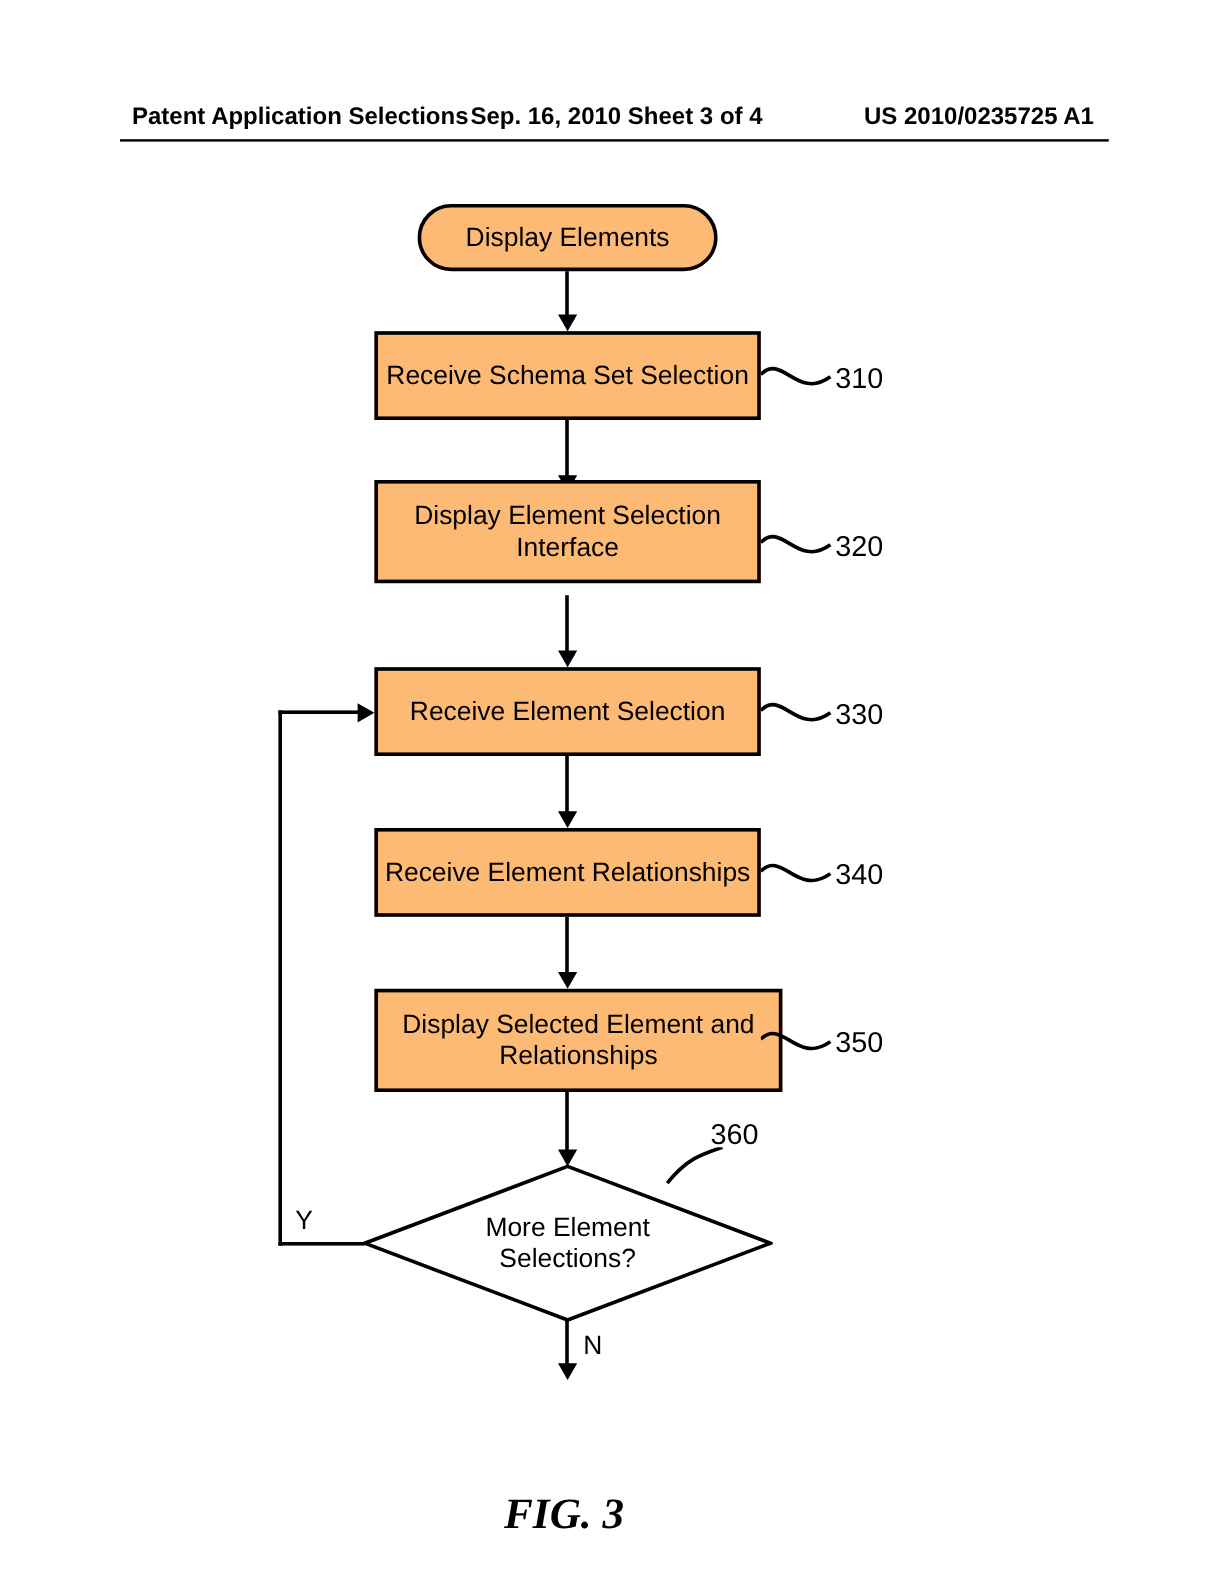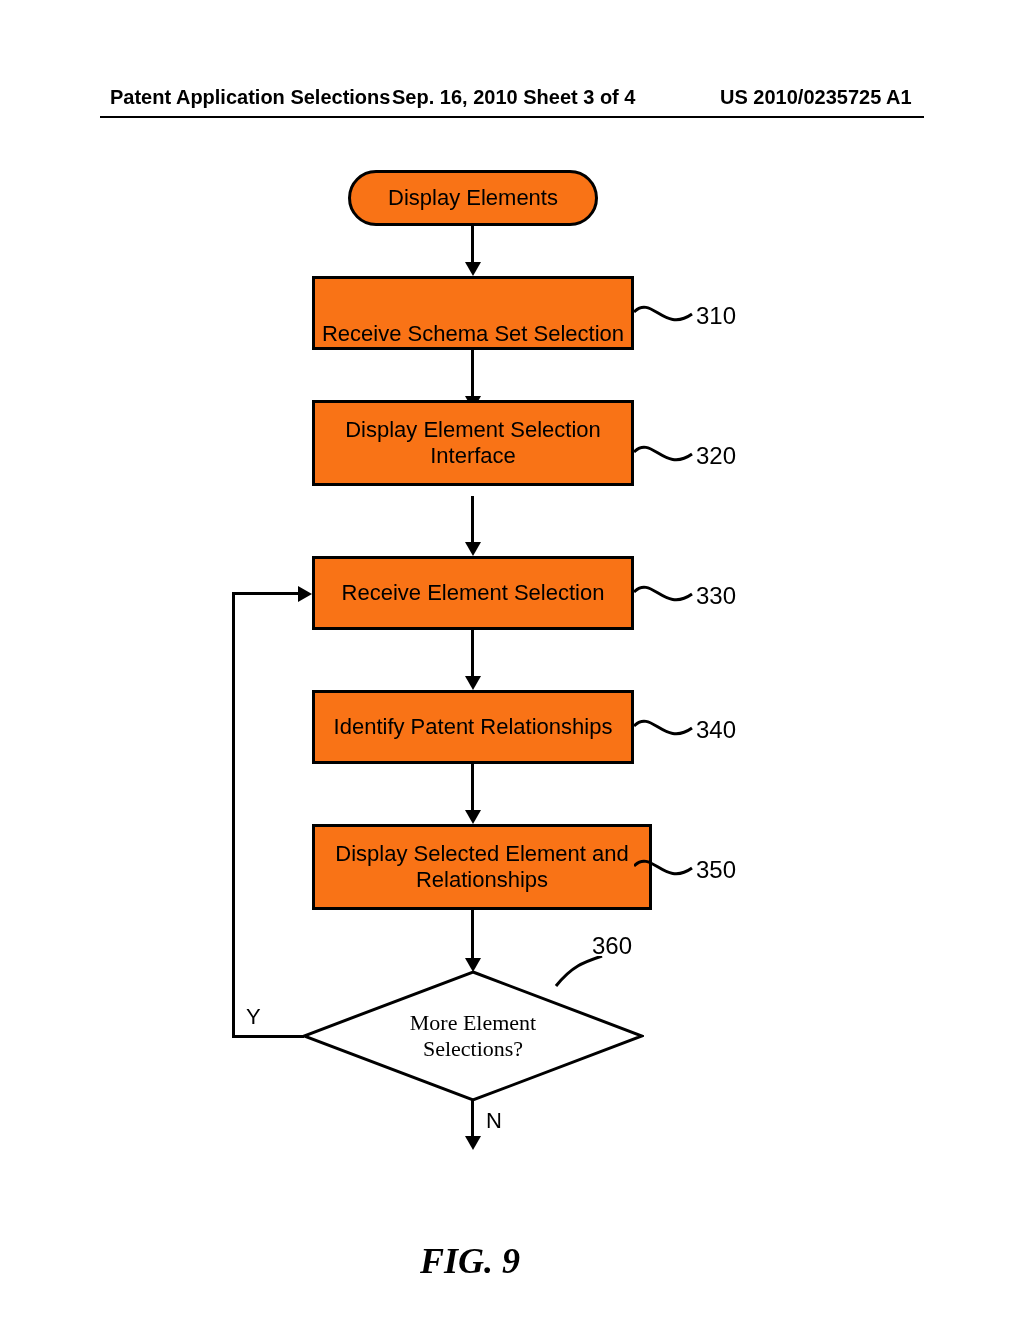--- a/index.html
+++ b/index.html
@@ -47,7 +47,7 @@
   .flow-box {
     position: absolute;
     border: 3px solid #000;
-    background: #f97316;
+    background: #fdba74;
     display: flex;
     align-items: center;
     justify-content: center;

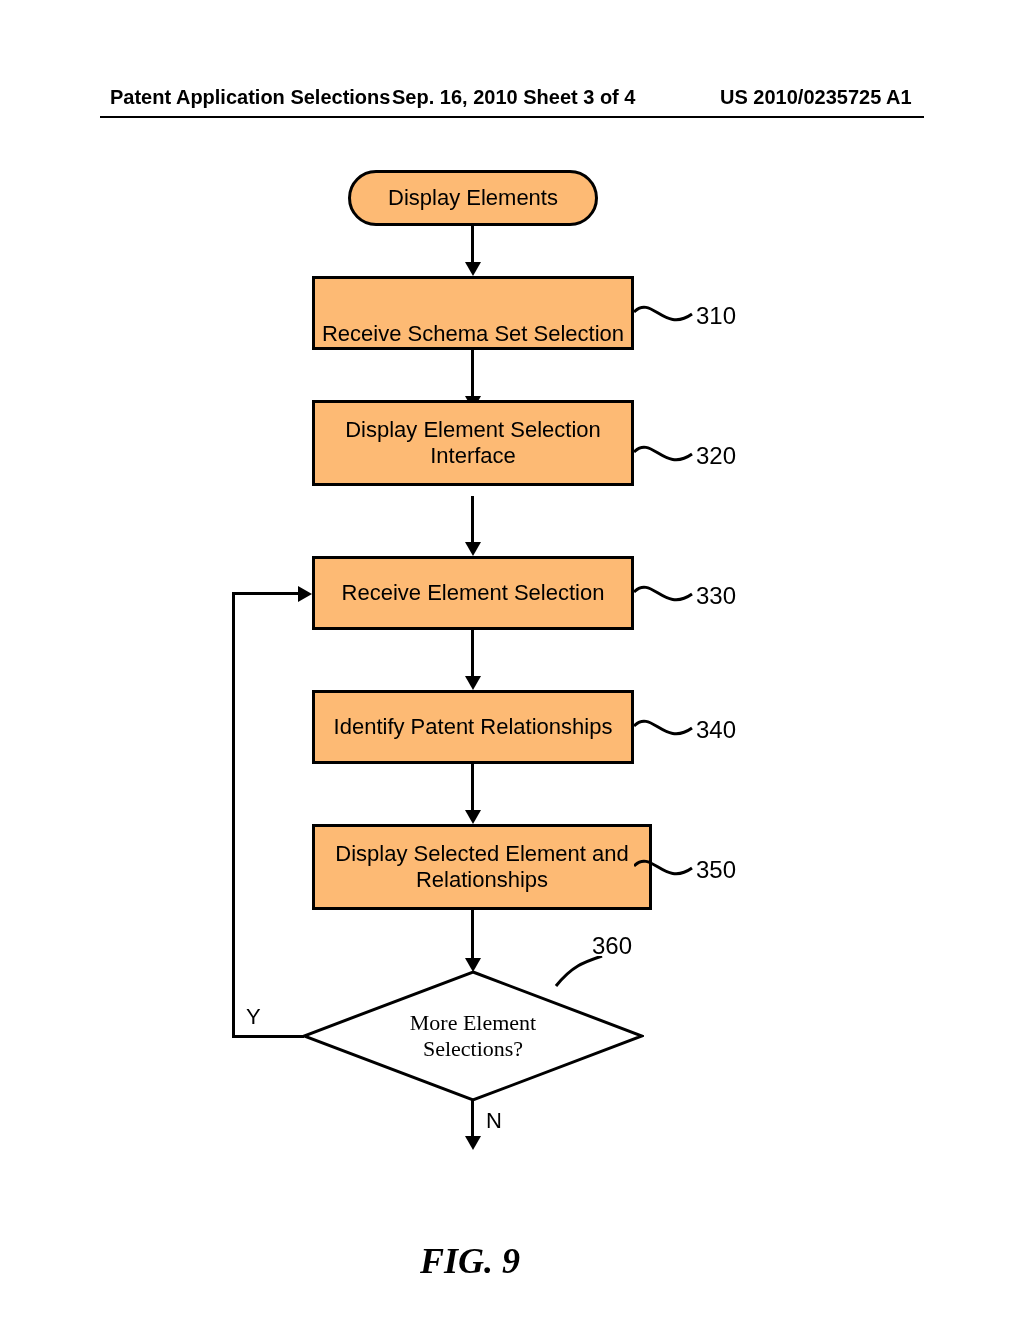--- a/index.html
+++ b/index.html
@@ -140,7 +140,7 @@
   <div class="arrow-v" style="left:471px; top:226px; height:40px;"></div>
   <div class="arrow-head-down" style="left:465px; top:262px;"></div>
 
-  <div class="flow-box" style="left:312px; top:276px; width:322px; height:74px;align-items:flex-end;">
+  <div class="flow-box" style="left:312px; top:276px; width:322px; height:74px;">
     <span>Receive Schema Set Selection</span>
   </div>
   <svg class="ref-curve" style="left:634px; top:300px;" width="60" height="36">

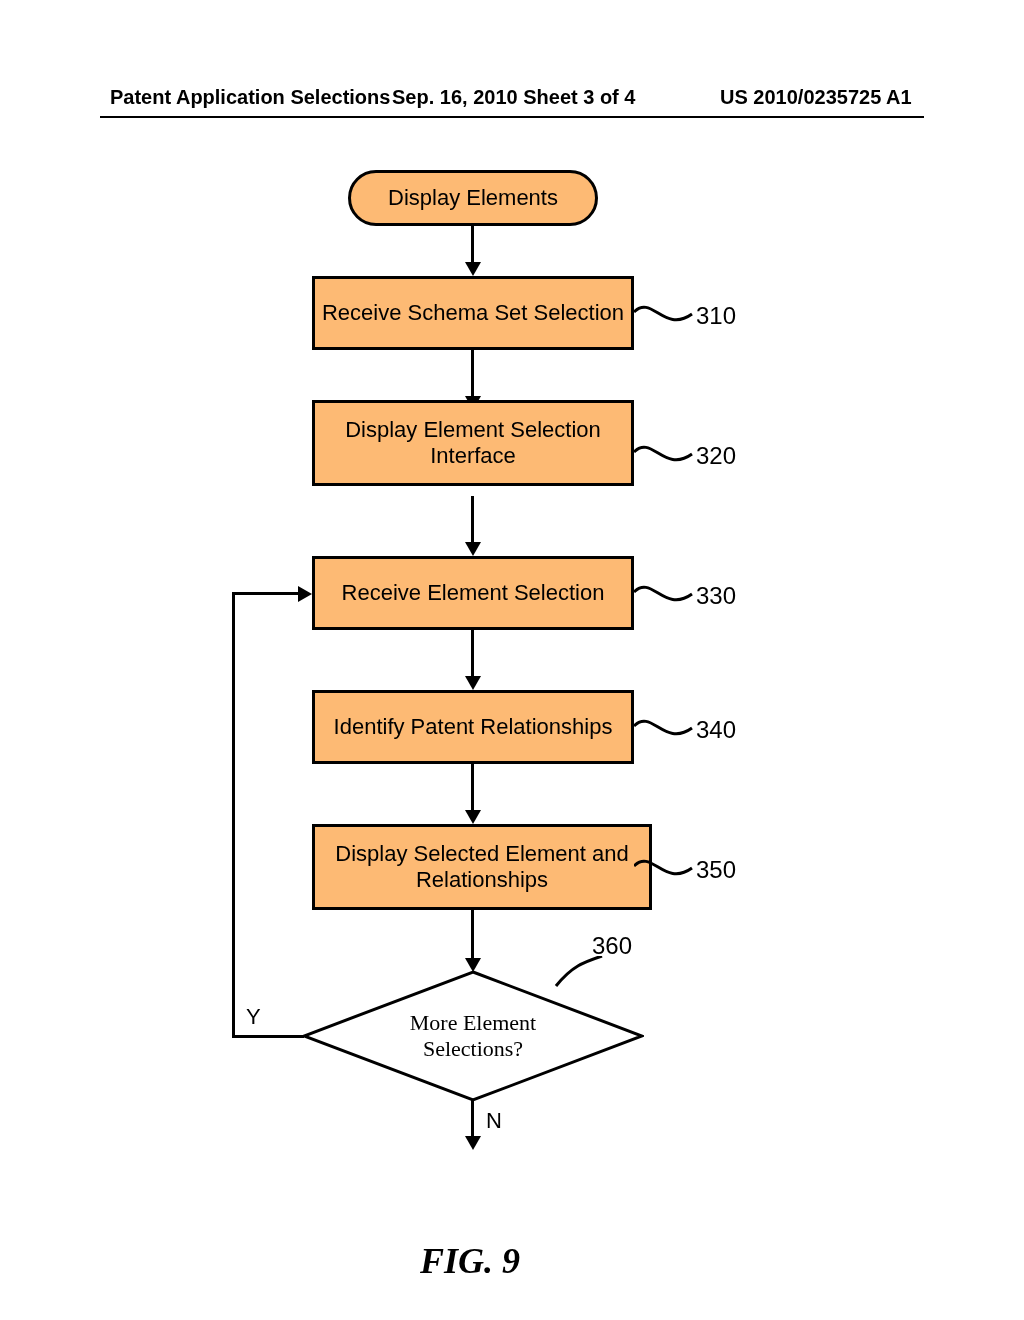--- a/index.html
+++ b/index.html
@@ -175,7 +175,7 @@
   <div class="arrow-head-down" style="left:465px; top:676px;"></div>
 
   <div class="flow-box" style="left:312px; top:690px; width:322px; height:74px;">
-    <span>Identify Patent Relationships</span>
+    <span>Receive Element Relationships</span>
   </div>
   <svg class="ref-curve" style="left:634px; top:714px;" width="60" height="36">
     <path d="M0,12 C18,-6 30,34 58,14" stroke="#000" stroke-width="3" fill="none"></path>

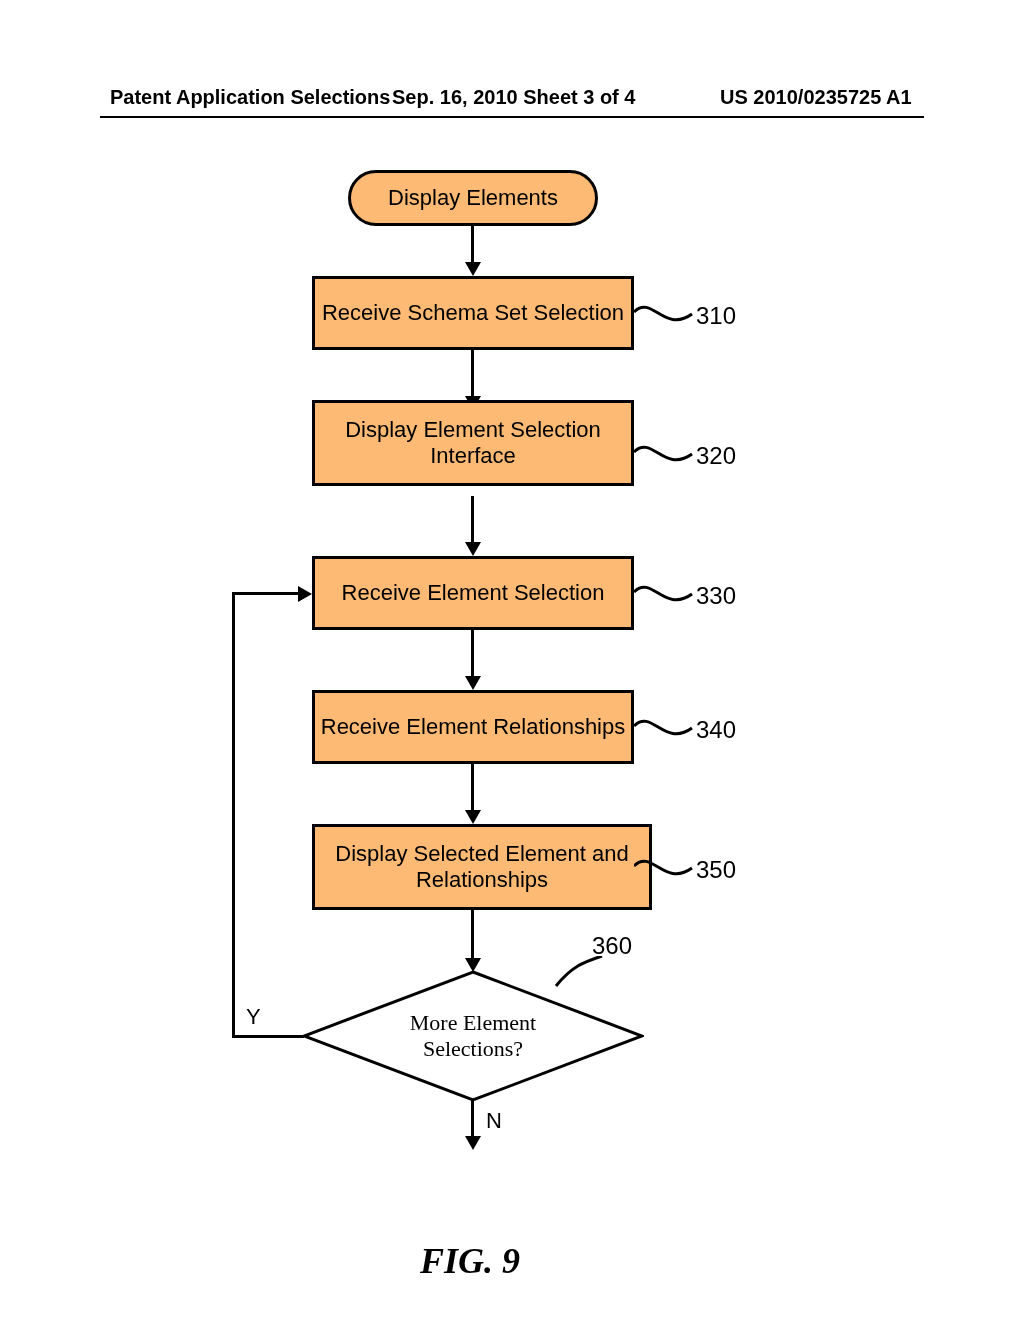--- a/index.html
+++ b/index.html
@@ -202,7 +202,7 @@
     <path d="M48,0 C30,6 18,10 2,30" stroke="#000" stroke-width="3" fill="none"></path>
   </svg>
 
-  <div class="diamond-wrap" style="left:302px; top:970px; width:342px; height:132px;font-family:Liberation Serif, serif;">
+  <div class="diamond-wrap" style="left:302px; top:970px; width:342px; height:132px;">
     <svg class="diamond-svg" width="342" height="132">
       <polygon points="171,2 340,66 171,130 2,66" fill="#fff" stroke="#000" stroke-width="3"></polygon>
     </svg>

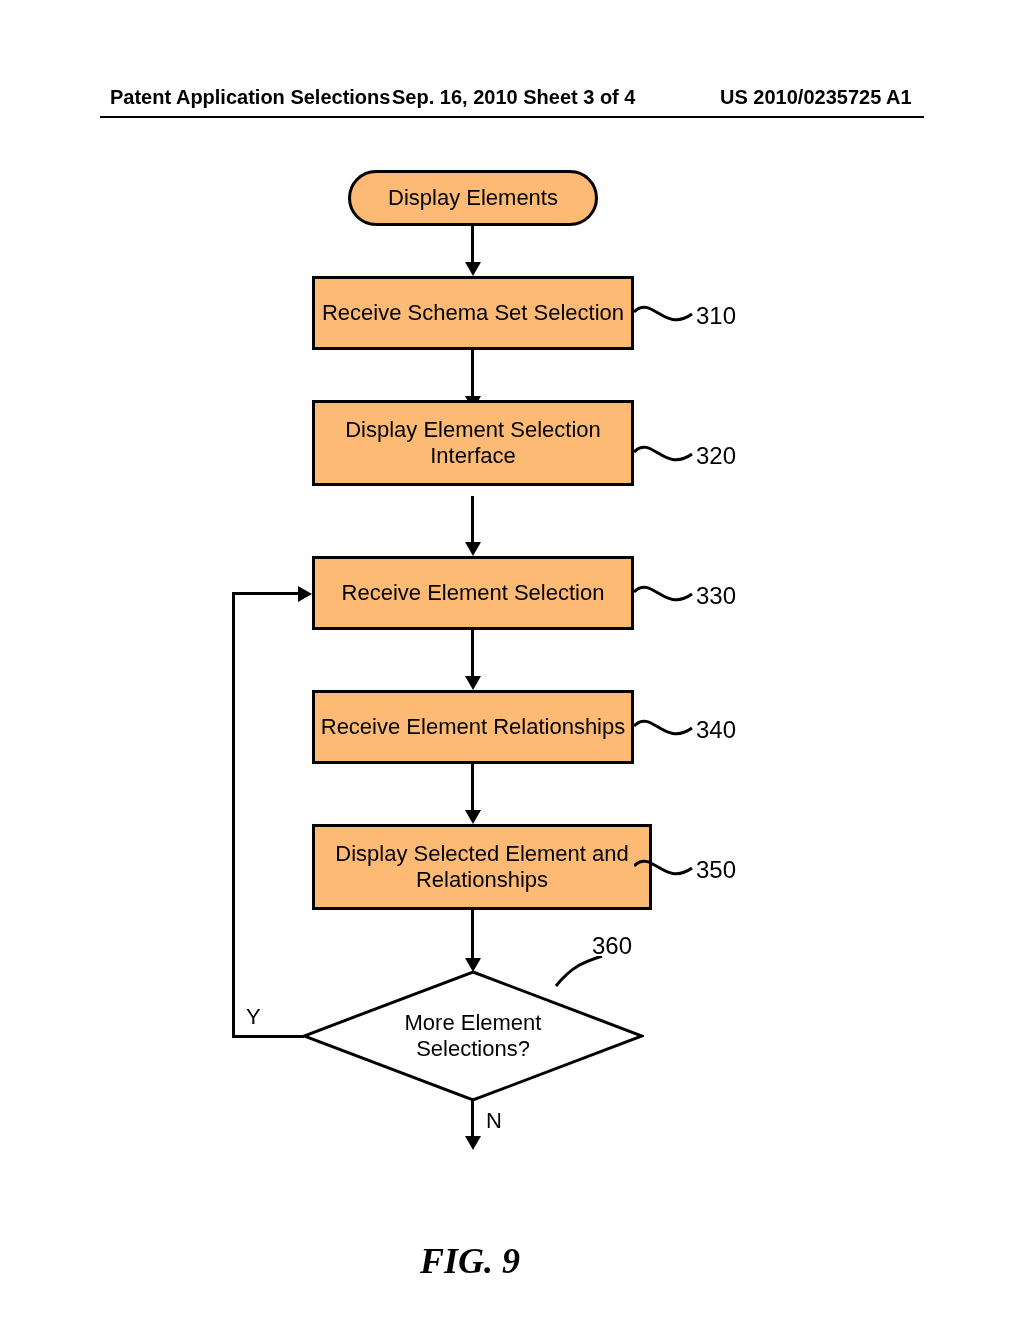--- a/index.html
+++ b/index.html
@@ -221,7 +221,7 @@
   <div class="yn-label" style="left:486px; top:1108px;">N</div>
 
 
-  <div class="fig-caption" style="left:420px; top:1240px;">FIG. 9</div>
+  <div class="fig-caption" style="left:420px; top:1240px;">FIG. 3</div>
 
 </div>
 

